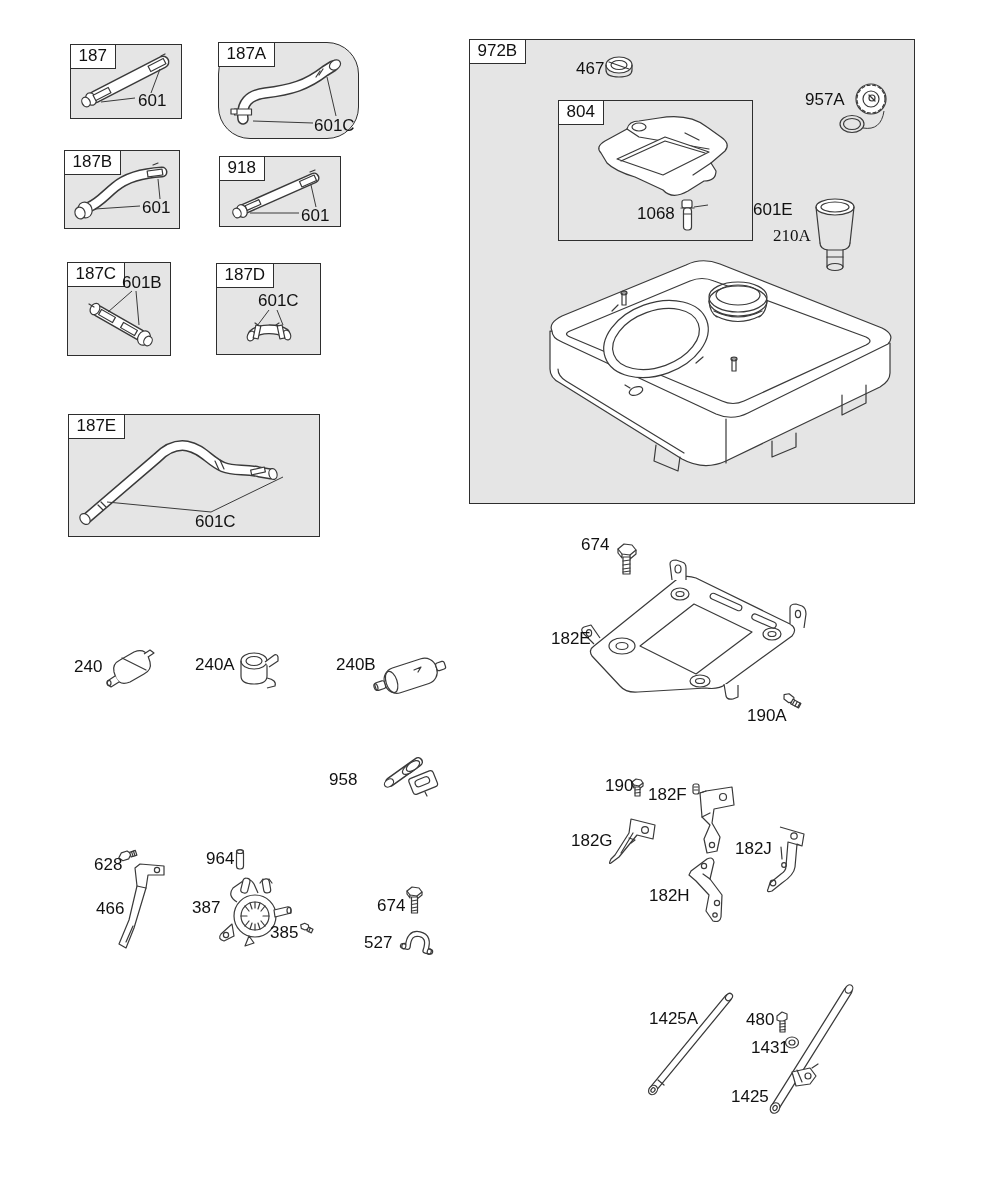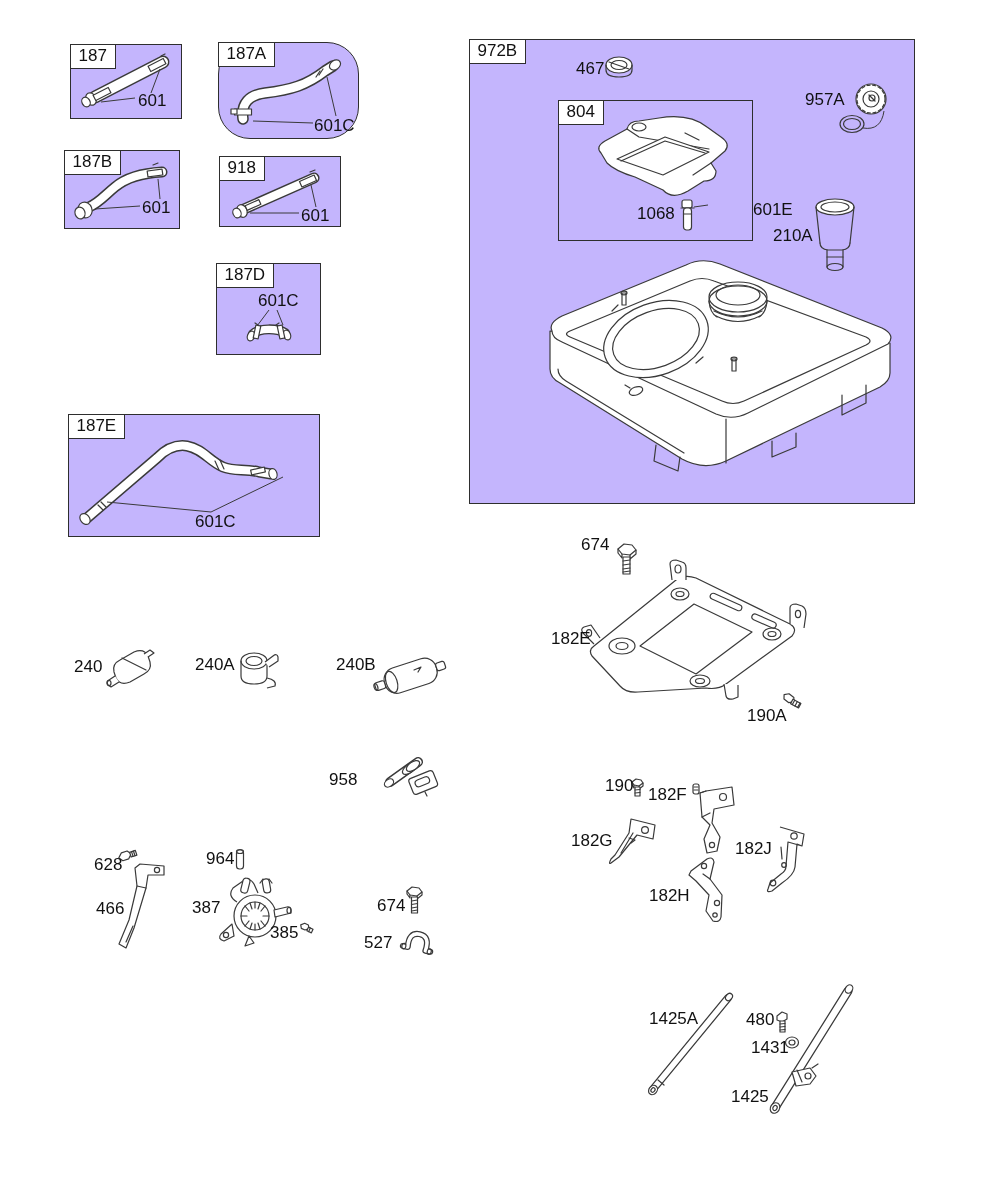--- a/index.html
+++ b/index.html
@@ -6,7 +6,7 @@
   body{width:1005px;height:1200px;position:relative;overflow:hidden;
        font-family:"Liberation Sans",sans-serif;color:#111;}
   .sheet{position:absolute;left:0;top:0;width:1005px;height:1200px;background:#fff;}
-  .panel{position:absolute;border:1.5px solid #2e2e2e;background:#c4b5fd;}
+  .panel{position:absolute;border:1.5px solid #2e2e2e;background:#e5e5e5;}
   .tag{position:absolute;top:-1.5px;left:-1.5px;border:1.5px solid #2e2e2e;
        background:#fff;padding:0 8px 2px 8px;font-size:17px;line-height:21px;z-index:3;}
   .callout{position:absolute;font-size:17px;line-height:18px;white-space:nowrap;z-index:4;}

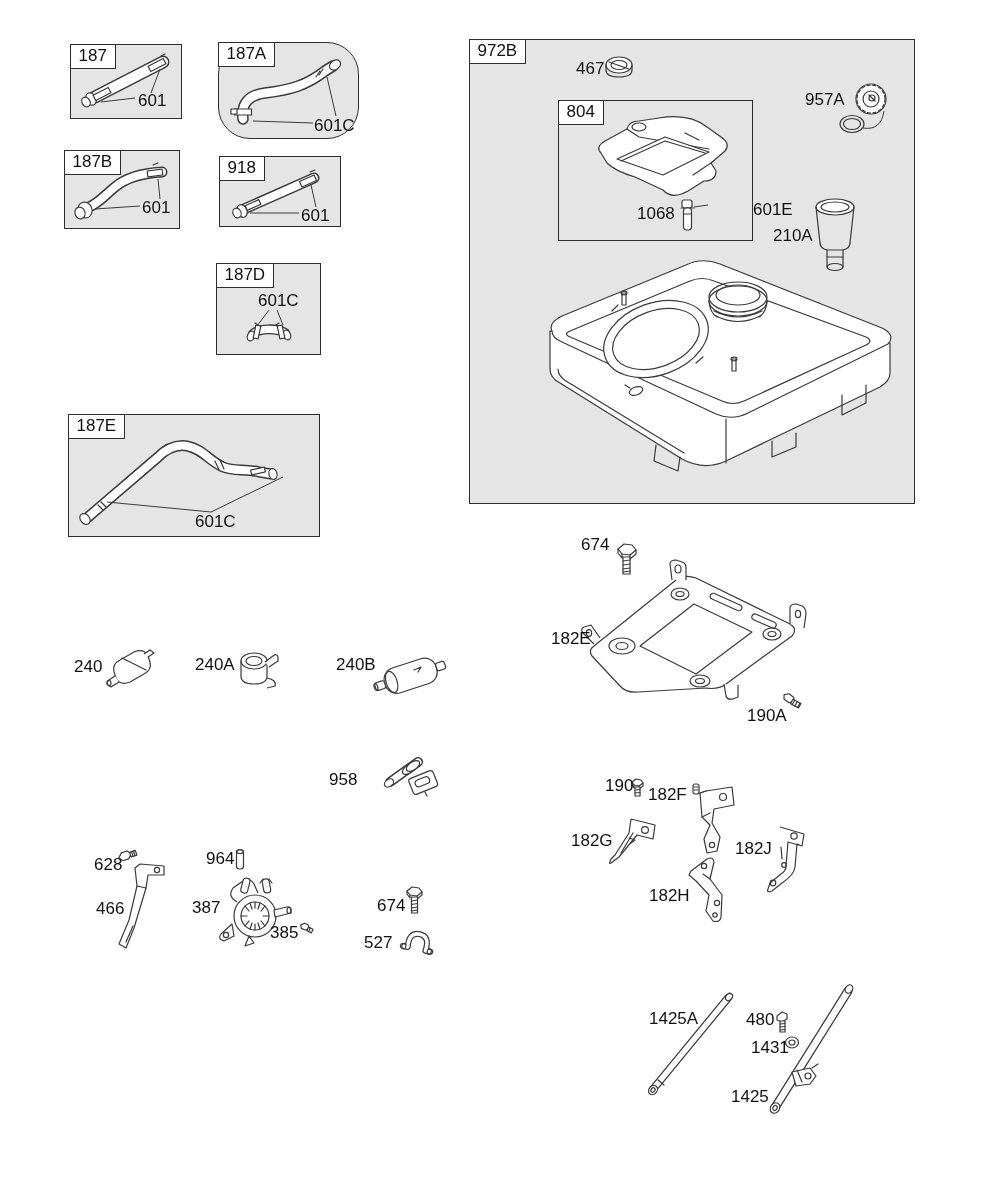--- a/index.html
+++ b/index.html
@@ -134,7 +134,7 @@
       <path class="ldr" d="M24 47 Q42 50 45 30"></path>
     </svg>
 
-    <span class="callout" style="left:303px;top:187px;">210A</span>
+    <span class="callout" style="left:303px;top:187px;font-family:Liberation Serif, serif;">210A</span>
     <svg class="art" style="left:343px;top:155px;" width="46" height="78" viewBox="0 0 46 78">
       <ellipse class="fw" cx="22" cy="12" rx="19" ry="8"></ellipse>
       <ellipse class="ln" cx="22" cy="12" rx="14" ry="5"></ellipse>

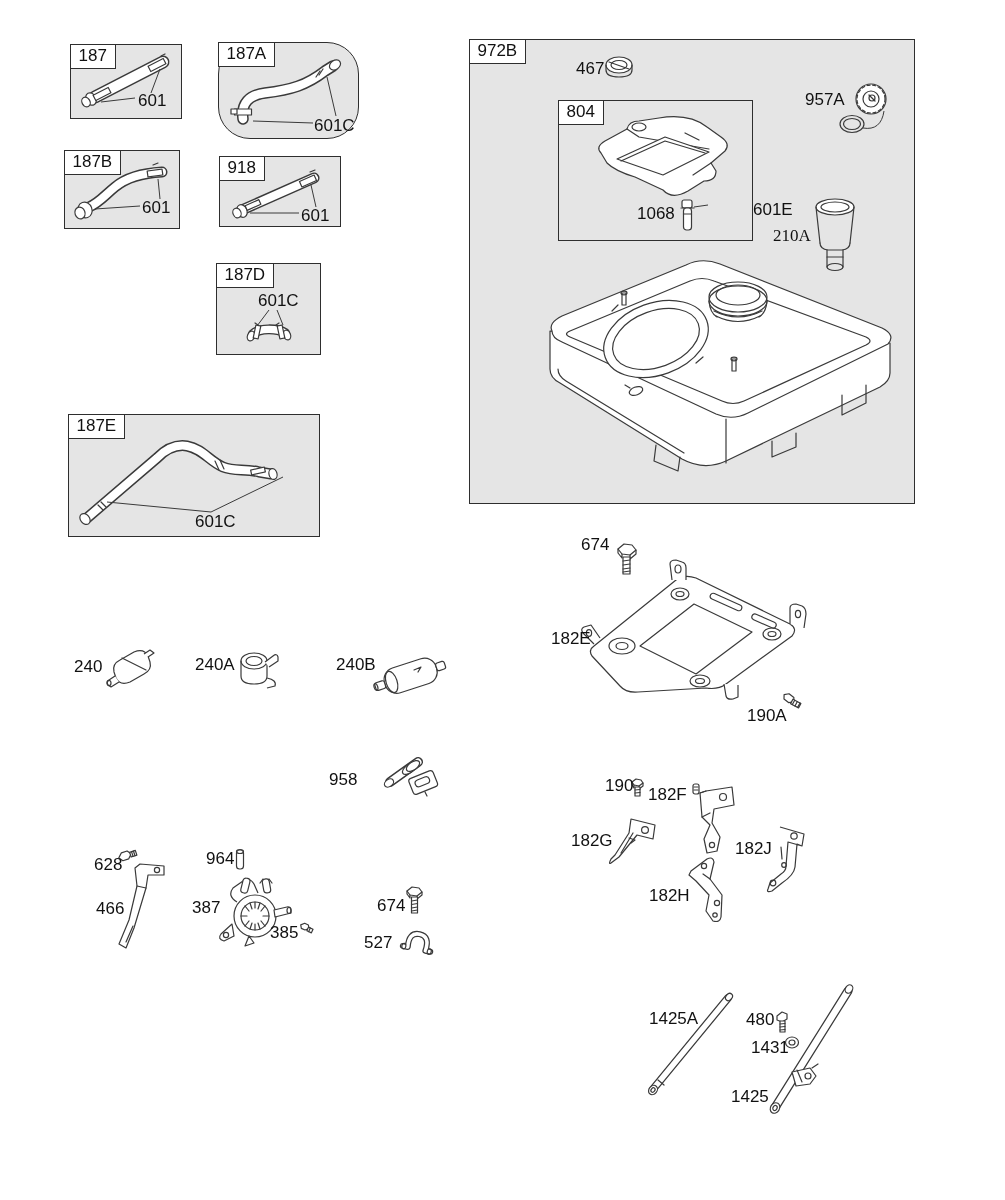--- a/index.html
+++ b/index.html
@@ -80,6 +80,21 @@
     <span class="callout" style="left:81px;top:50px;">601</span>
   </div>
 
+  <div class="panel" style="left:67px;top:262px;width:102px;height:92px;">
+    <span class="tag">187C</span>
+    <svg class="art" style="left:0;top:0" width="102" height="92" viewBox="0 0 102 92">
+      <path class="to" stroke-width="12" d="M30 48 L72 72"></path>
+      <path class="ti" stroke-width="9" d="M30 48 L72 72"></path>
+      <ellipse class="fw" cx="27" cy="46" rx="4.5" ry="6" transform="rotate(30 27 46)"></ellipse>
+      <path class="ln" d="M21 41 L26 44"></path>
+      <rect class="fw" x="-3" y="-8" width="6" height="16" transform="translate(39 53) rotate(-60)"></rect>
+      <rect class="fw" x="-3" y="-8" width="6" height="16" transform="translate(61 66) rotate(-60)"></rect>
+      <ellipse class="fw" cx="76" cy="75" rx="6" ry="7.5" transform="rotate(30 76 75)"></ellipse>
+      <ellipse class="fw" cx="80" cy="78" rx="4" ry="5" transform="rotate(30 80 78)"></ellipse>
+      <path class="ldr" d="M64 28 L40 49 M68 28 L71 62"></path>
+    </svg>
+    <span class="callout" style="left:54px;top:11px;">601B</span>
+  </div>
 
   <div class="panel" style="left:216px;top:263px;width:103px;height:90px;">
     <span class="tag">187D</span>

